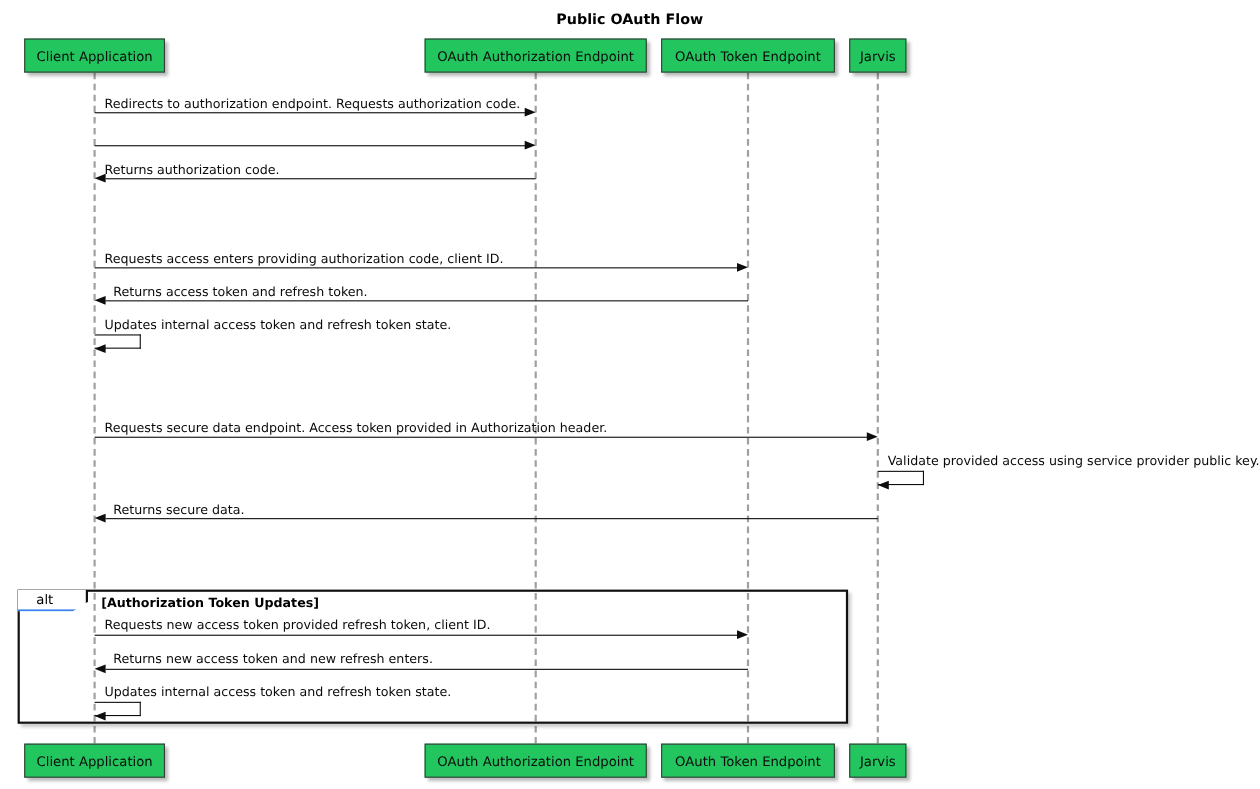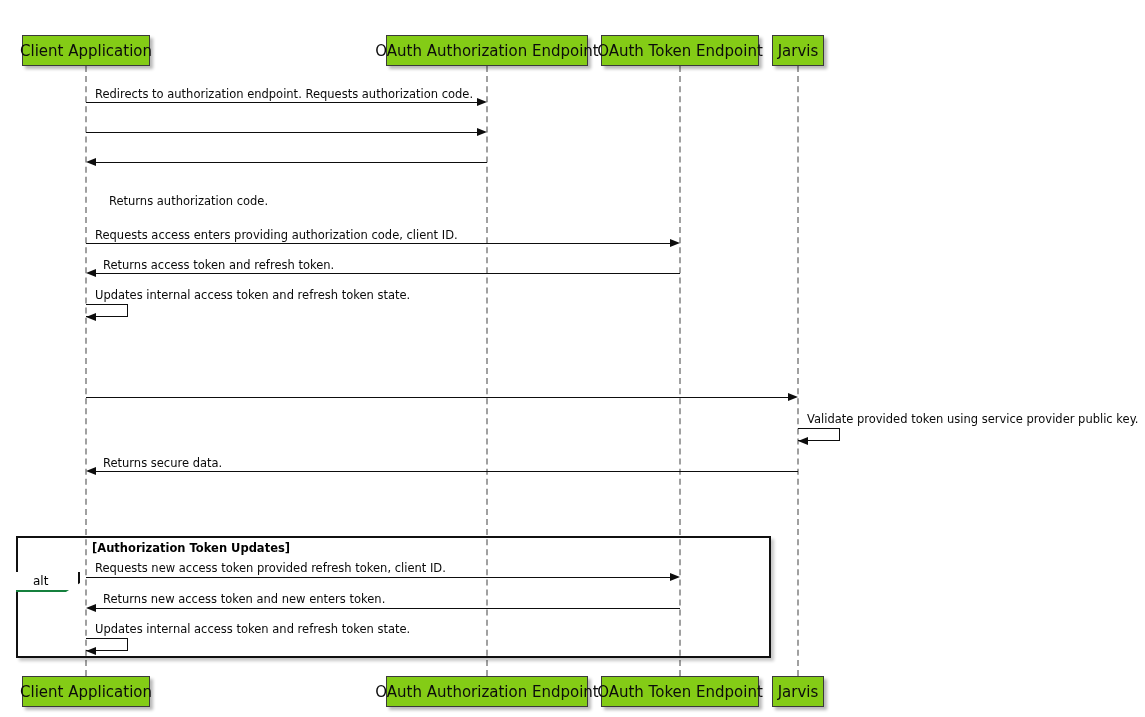--- a/index.html
+++ b/index.html
@@ -128,6 +128,7 @@
 
 <div id="canvas">
 
+  <div class="diagram-title">Public OAuth Flow</div>
 
   <div class="lifeline" style="left:85px; top:66px; height:610px;"></div>
   <div class="lifeline" style="left:486px; top:66px; height:610px;"></div>

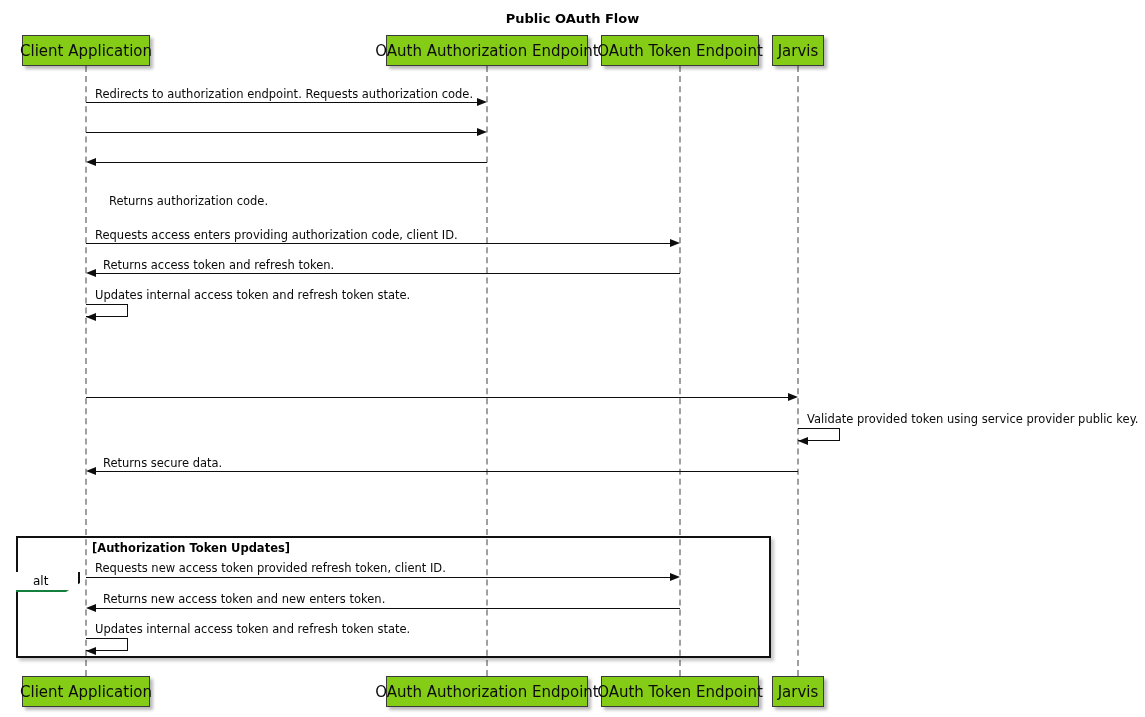--- a/index.html
+++ b/index.html
@@ -36,13 +36,13 @@
   .participant {
     position: absolute;
     box-sizing: border-box;
-    background: #84cc16;
+    background: #22c55e;
     border: 1px solid #3A3A3A;
     box-shadow: 3px 3px 3px rgba(0,0,0,0.28);
     display: flex;
     align-items: center;
     justify-content: center;
-    font-size: 15px;
+    font-size: 12px;
     color: #0C0C0C;
     white-space: nowrap;
     height: 31px;

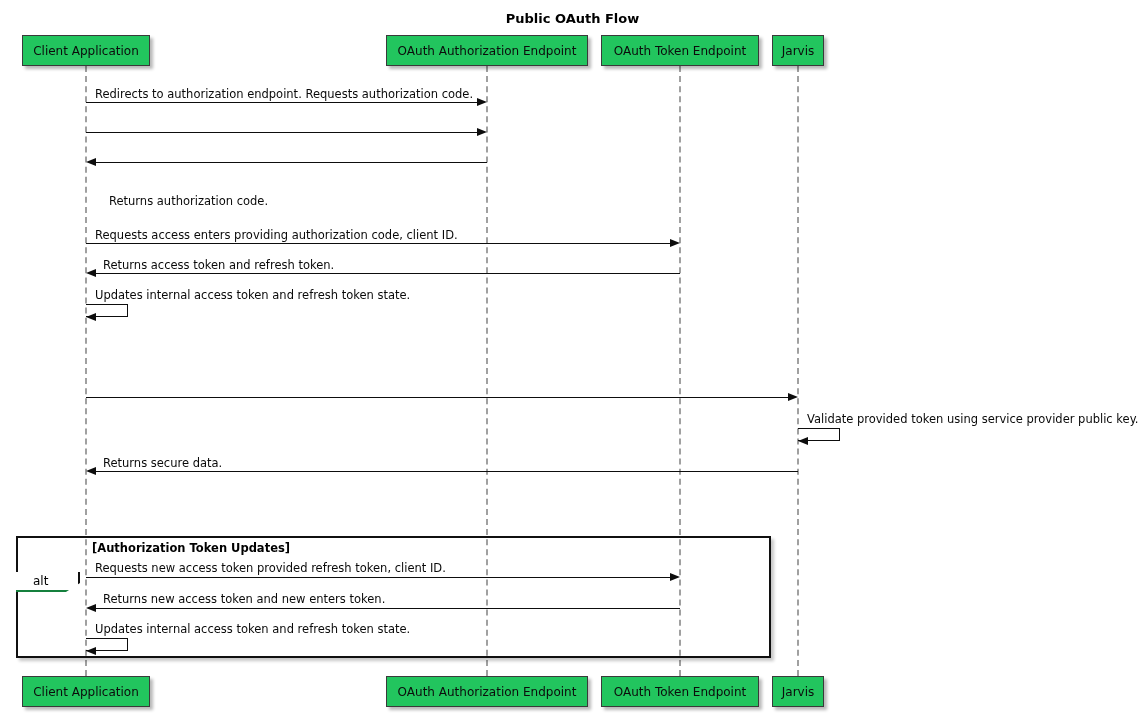--- a/index.html
+++ b/index.html
@@ -155,7 +155,7 @@
   <div class="msg-line" style="left:86px; top:132px; width:393px;"></div>
   <div class="arrow-head arrow-right" style="left:477px; top:127.5px;"></div>
 
-  <div class="msg-label" style="left:109px; top:148px;margin-top:47px;">Returns authorization code.</div>
+  <div class="msg-label" style="left:95px; top:148px;">Returns authorization code.</div>
   <div class="msg-line" style="left:96px; top:162px; width:391px;"></div>
   <div class="arrow-head arrow-left" style="left:86px; top:157.5px;"></div>
 

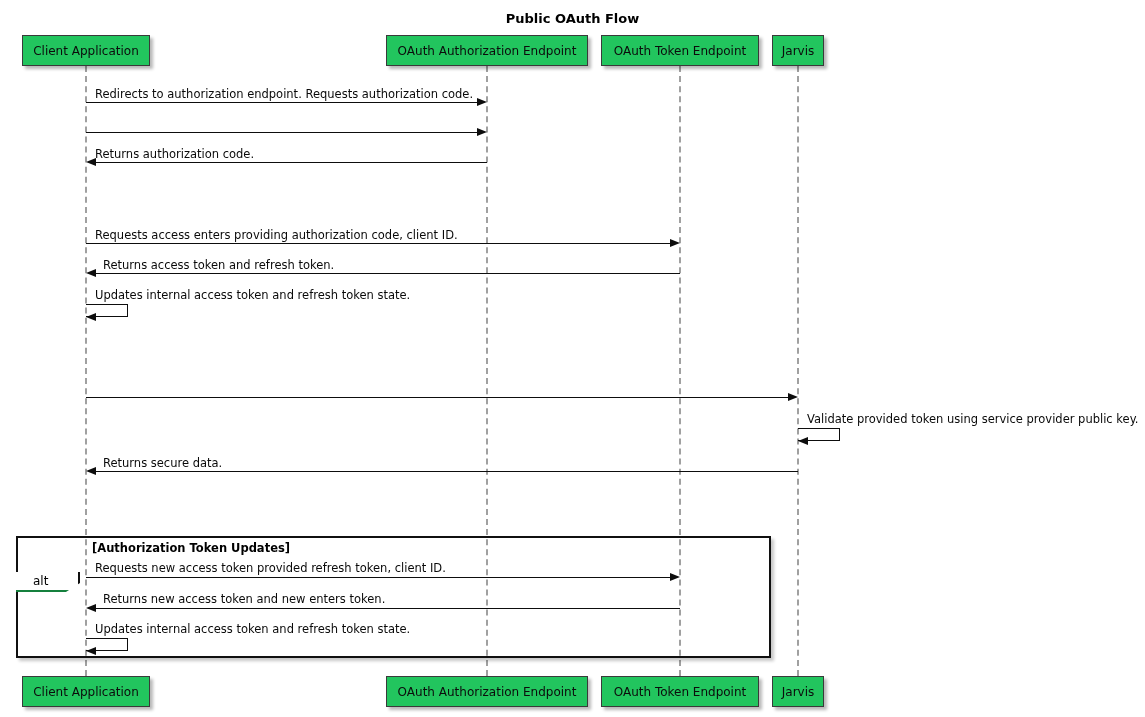--- a/index.html
+++ b/index.html
@@ -171,6 +171,7 @@
   <div class="self-call" style="left:86px; top:304px; width:42px; height:13px;"></div>
   <div class="arrow-head arrow-left" style="left:86px; top:312.5px;"></div>
 
+  <div class="msg-label" style="left:95px; top:383px;">Requests secure data endpoint. Access token provided in Authorization header.</div>
   <div class="msg-line" style="left:86px; top:397px; width:704px;"></div>
   <div class="arrow-head arrow-right" style="left:788px; top:392.5px;"></div>
 

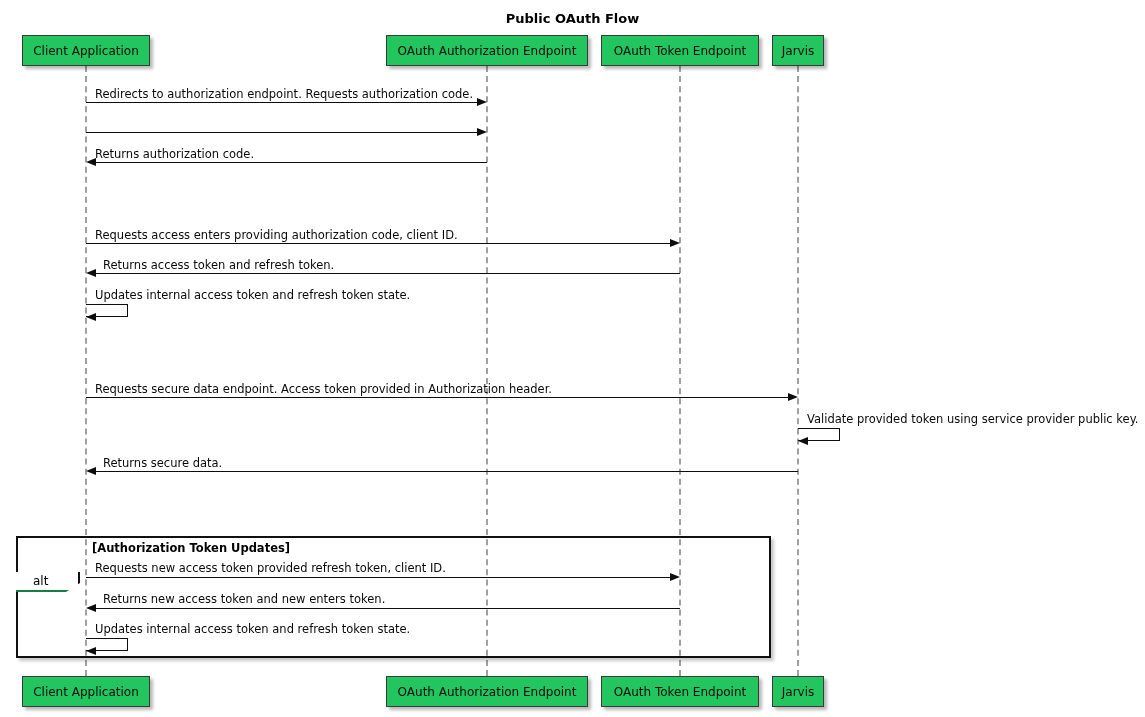--- a/index.html
+++ b/index.html
@@ -175,7 +175,7 @@
   <div class="msg-line" style="left:86px; top:397px; width:704px;"></div>
   <div class="arrow-head arrow-right" style="left:788px; top:392.5px;"></div>
 
-  <div class="msg-label" style="left:807px; top:413px;">Validate provided token using service provider public key.</div>
+  <div class="msg-label" style="left:807px; top:413px;">Validate provided access using service provider public key.</div>
   <div class="self-call" style="left:798px; top:428px; width:42px; height:13px;"></div>
   <div class="arrow-head arrow-left" style="left:798px; top:436.5px;"></div>
 

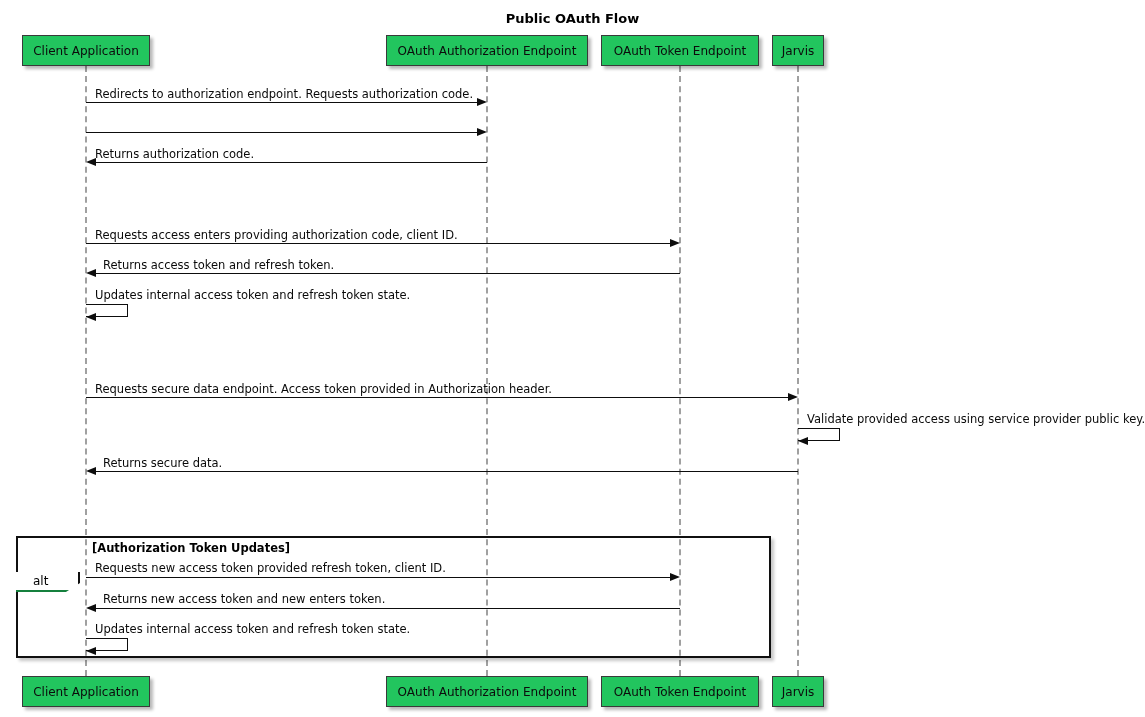--- a/index.html
+++ b/index.html
@@ -106,14 +106,13 @@
     box-sizing: border-box;
     background: #FFFFFF;
     border-right: 2px solid #101010;
-    border-bottom: 2px solid #15803d;
+    border-bottom: 2px solid #3b82f6;
     font-size: 12px;
     color: #000000;
     display: flex;
     align-items: center;
     padding-left: 17px;
     clip-path: polygon(0 0, 100% 0, 100% 55%, 78% 100%, 0 100%);
-    margin-top: 36px;
   }
   .alt-condition {
     position: absolute;

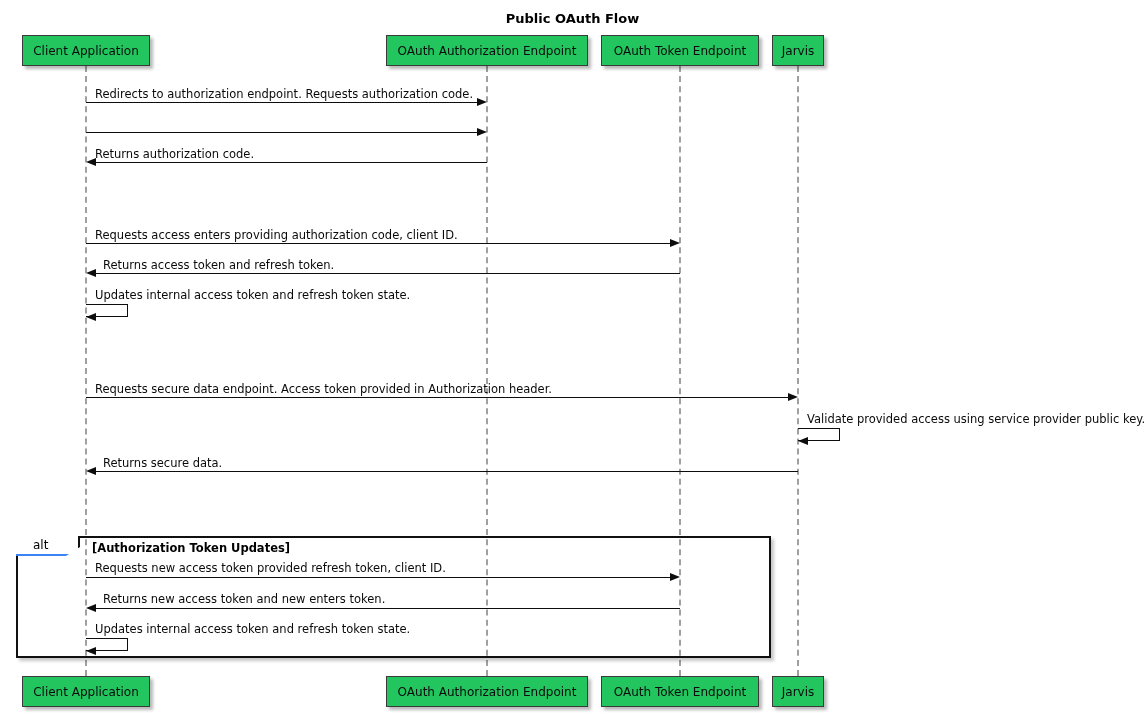--- a/index.html
+++ b/index.html
@@ -192,7 +192,7 @@
   <div class="msg-line" style="left:86px; top:577px; width:586px;"></div>
   <div class="arrow-head arrow-right" style="left:670px; top:572.5px;"></div>
 
-  <div class="msg-label" style="left:103px; top:593px;">Returns new access token and new enters token.</div>
+  <div class="msg-label" style="left:103px; top:593px;">Returns new access token and new refresh enters.</div>
   <div class="msg-line" style="left:96px; top:608px; width:584px;"></div>
   <div class="arrow-head arrow-left" style="left:86px; top:603.5px;"></div>
 

